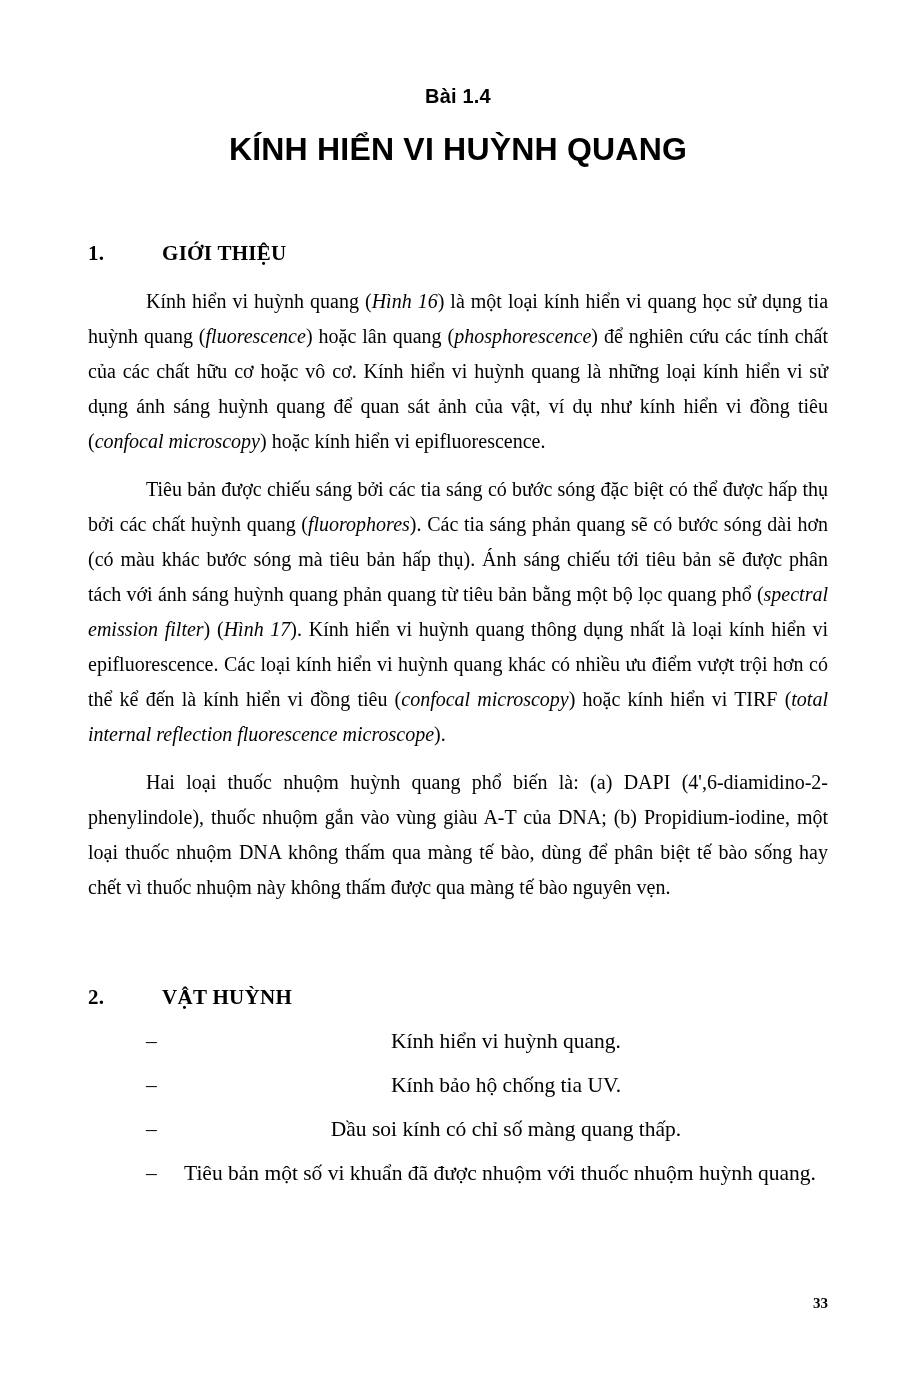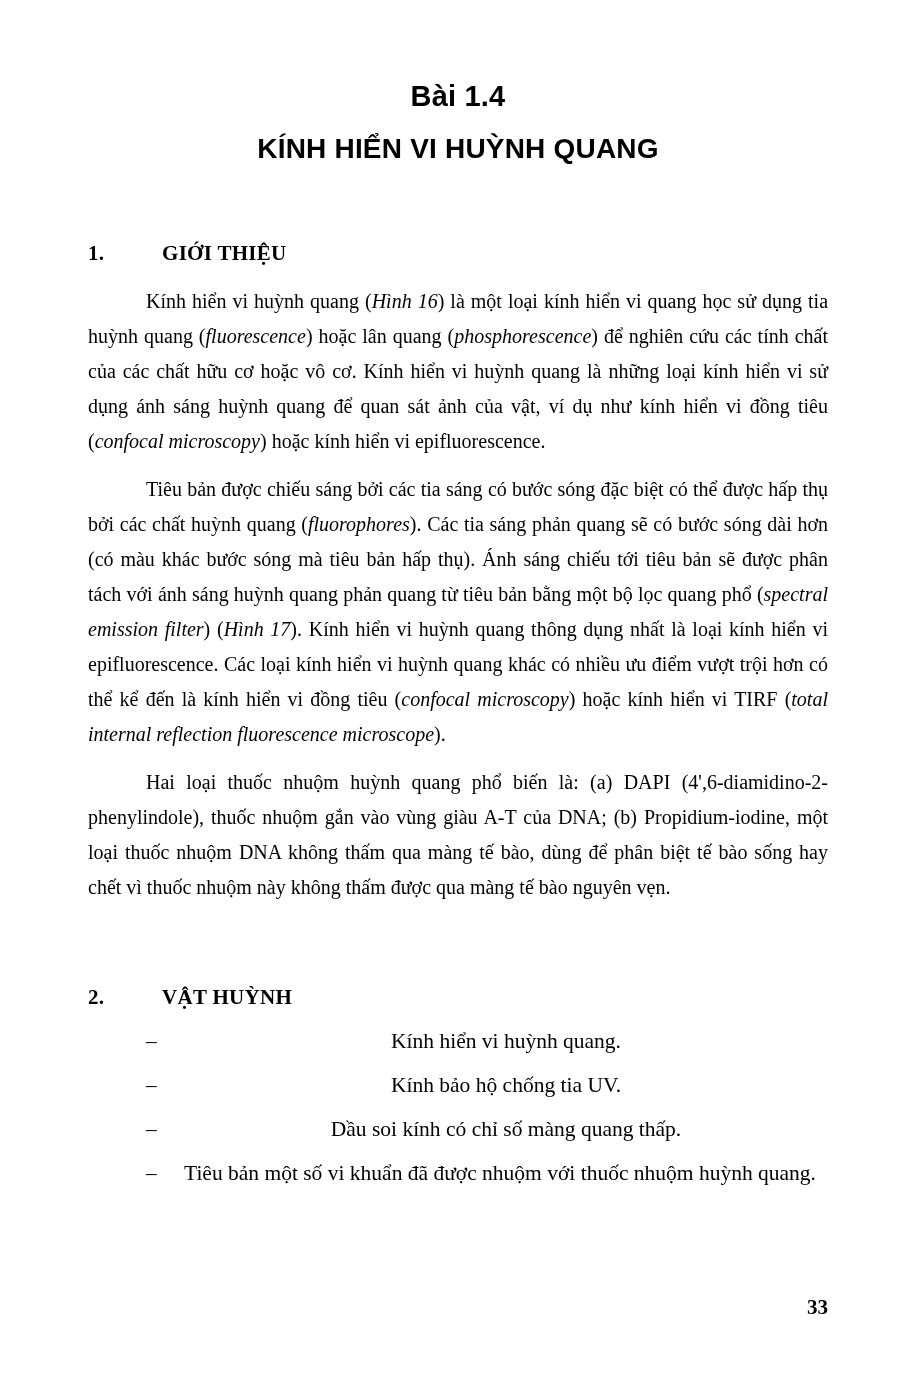--- a/index.html
+++ b/index.html
@@ -37,7 +37,7 @@
   .title-line-1 {
     font-family: "Liberation Sans", "DejaVu Sans", sans-serif;
     font-weight: bold;
-    font-size: 29px;
+    font-size: 20px;
     line-height: 36px;
     letter-spacing: 0.2px;
   }

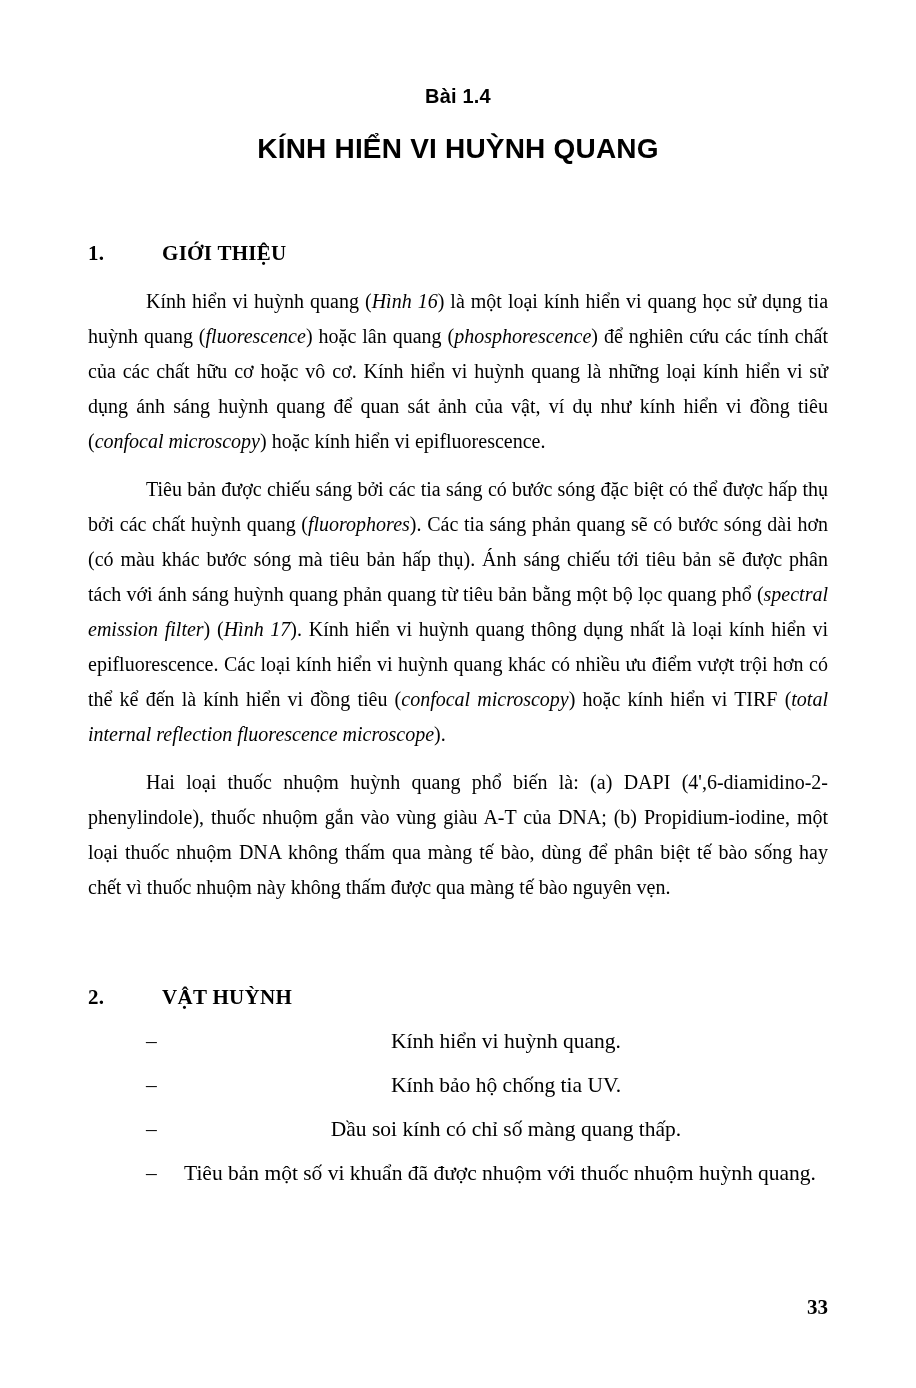--- a/index.html
+++ b/index.html
@@ -44,7 +44,7 @@
   .title-line-2 {
     font-family: "Liberation Sans", "DejaVu Sans", sans-serif;
     font-weight: bold;
-    font-size: 28px;
+    font-size: 32px;
     line-height: 36px;
     margin-top: 17px;
     letter-spacing: 0.2px;

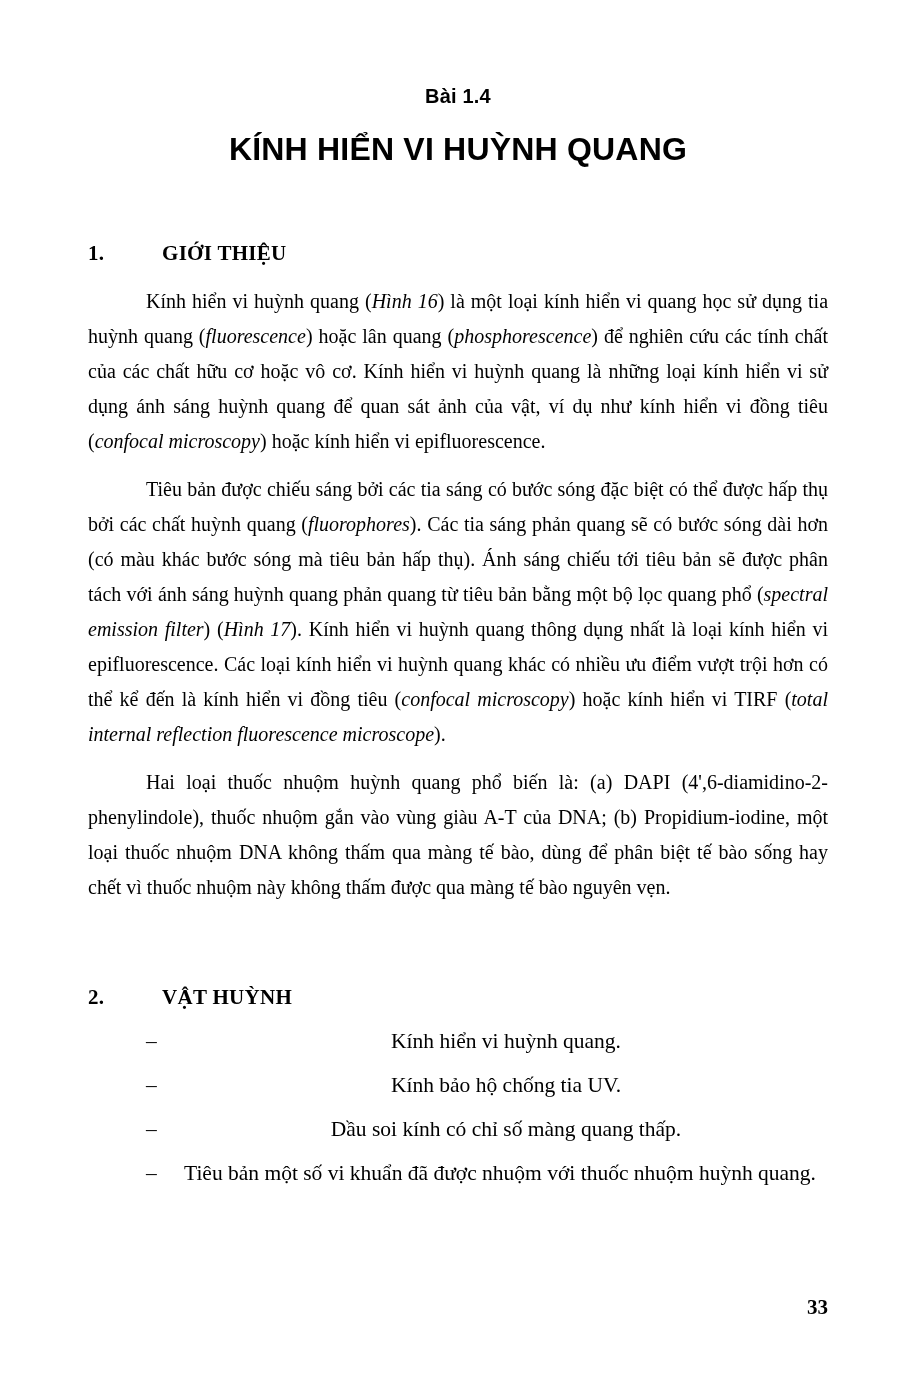--- a/index.html
+++ b/index.html
@@ -128,7 +128,7 @@
     position: absolute;
     right: 88px;
     top: 1295px;
-    font-size: 21px;
+    font-size: 15px;
     font-weight: bold;
     text-align: right;
   }

